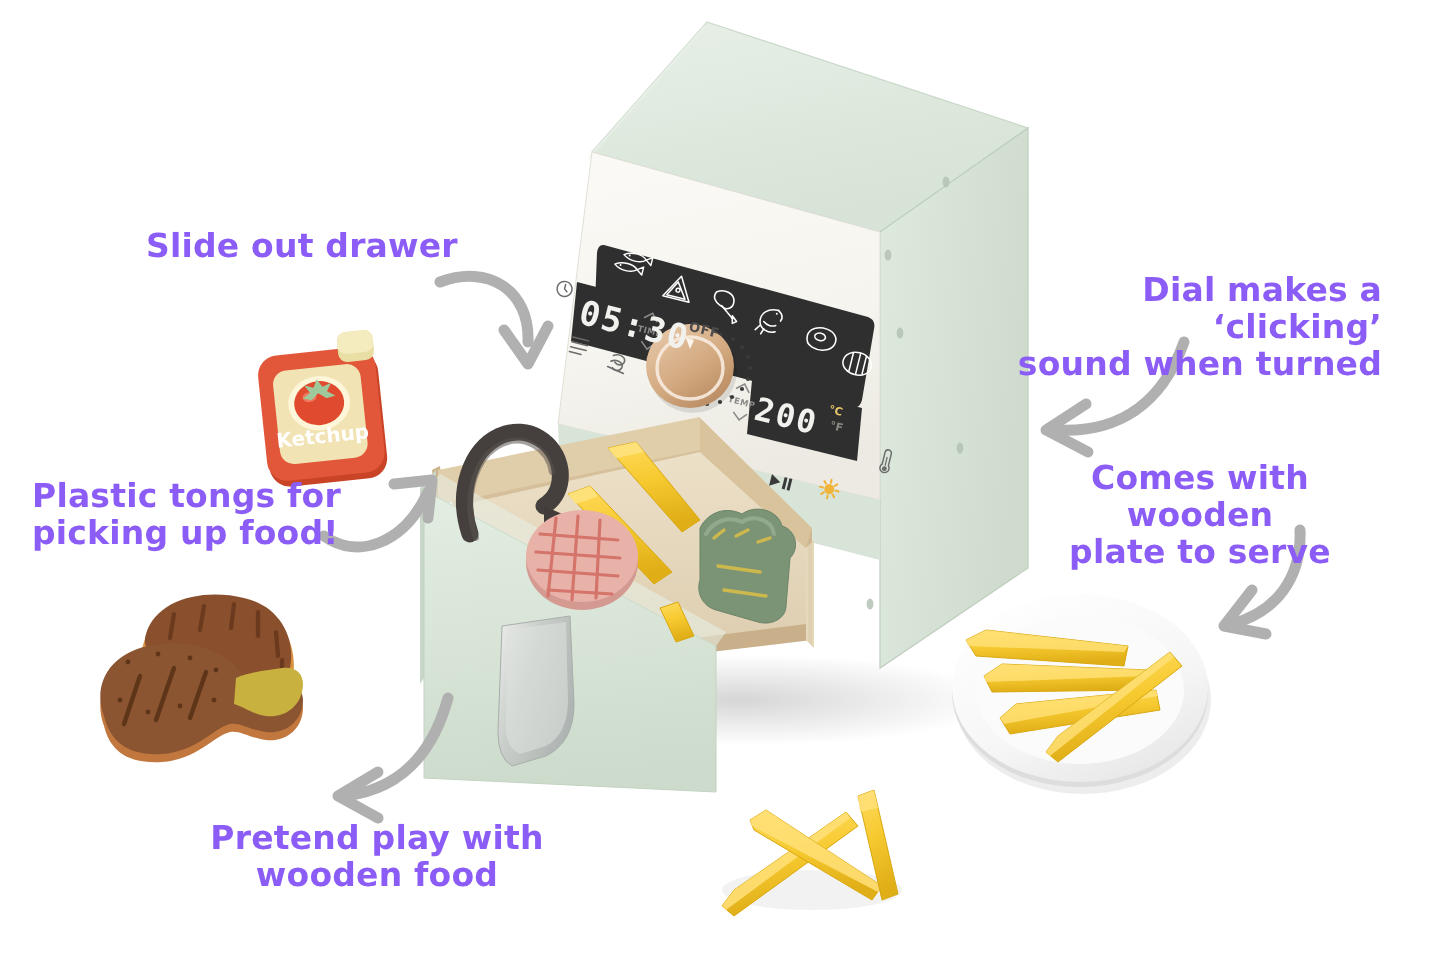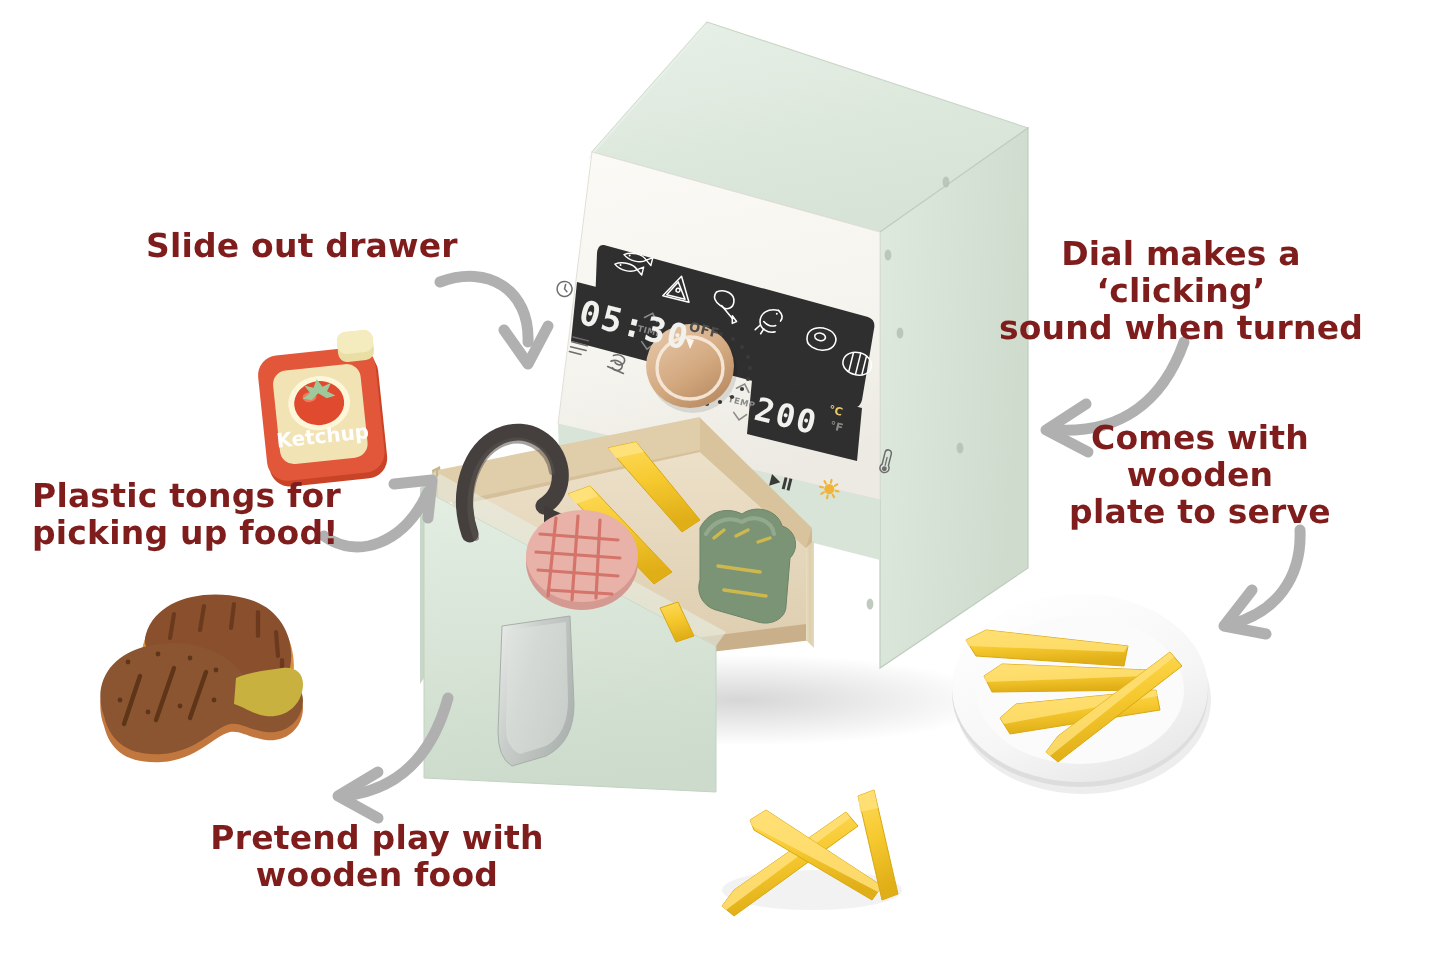--- a/index.html
+++ b/index.html
@@ -22,7 +22,7 @@
   
   .callout {
     position: absolute;
-    color: #7f1d1d;
+    color: #8b5cf6;
     font-family: "DejaVu Sans", sans-serif;
     font-weight: bold;
     font-size: 33px;

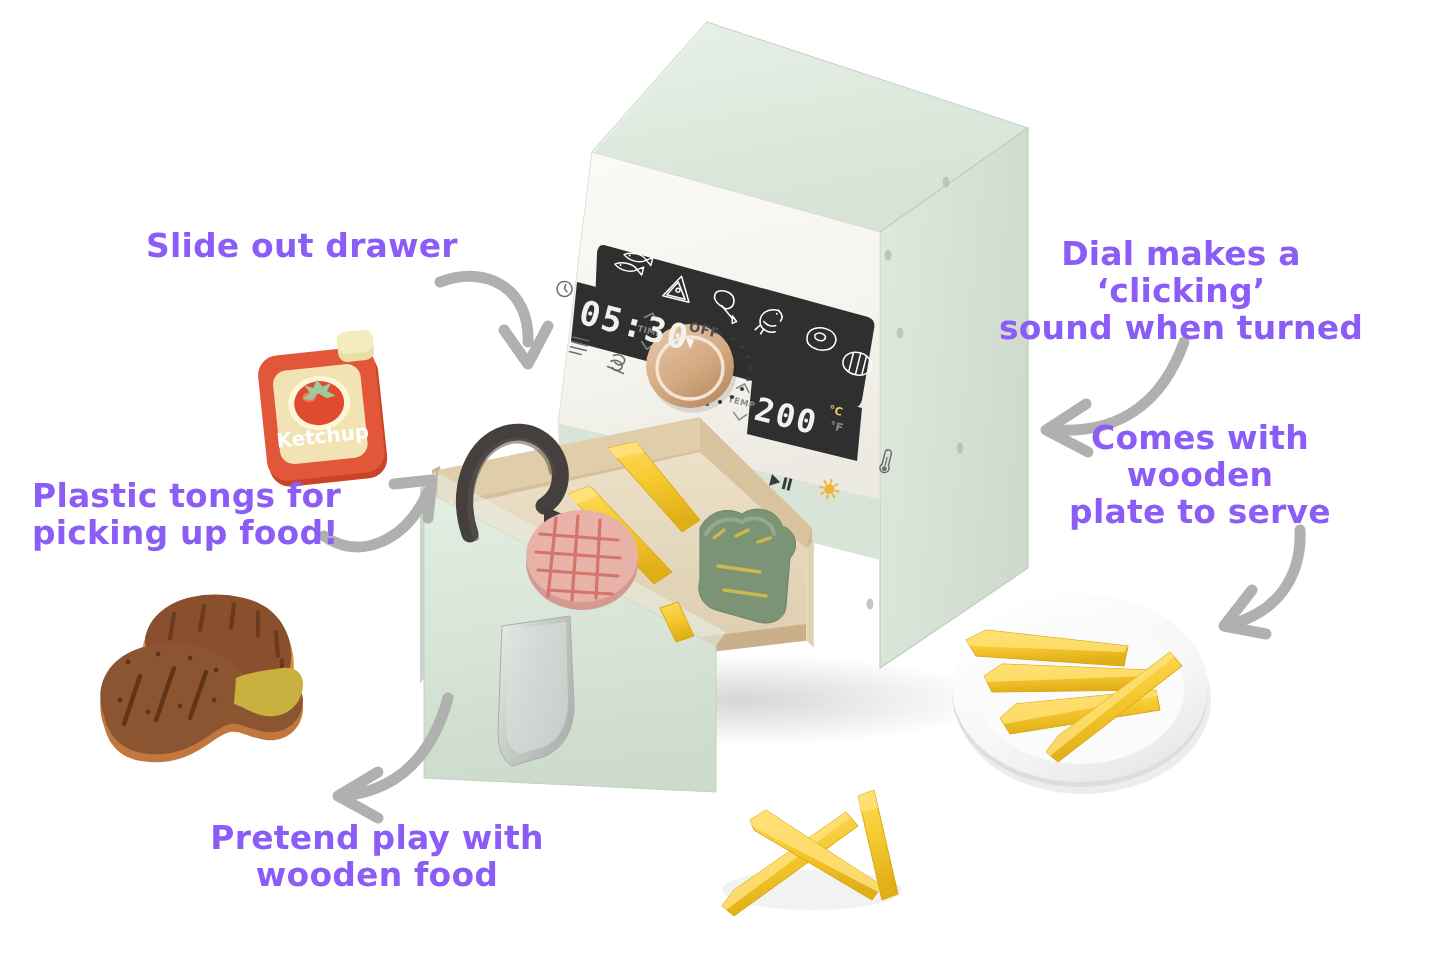--- a/index.html
+++ b/index.html
@@ -31,7 +31,7 @@
     white-space: pre-line;
     text-rendering: geometricPrecision;
   }
-  .callout.right { text-align: center; }
+  .callout.right { text-align: right; margin-top: 36px; }
   .callout.center { text-align: center; }
   .callout.left { text-align: left; }
 

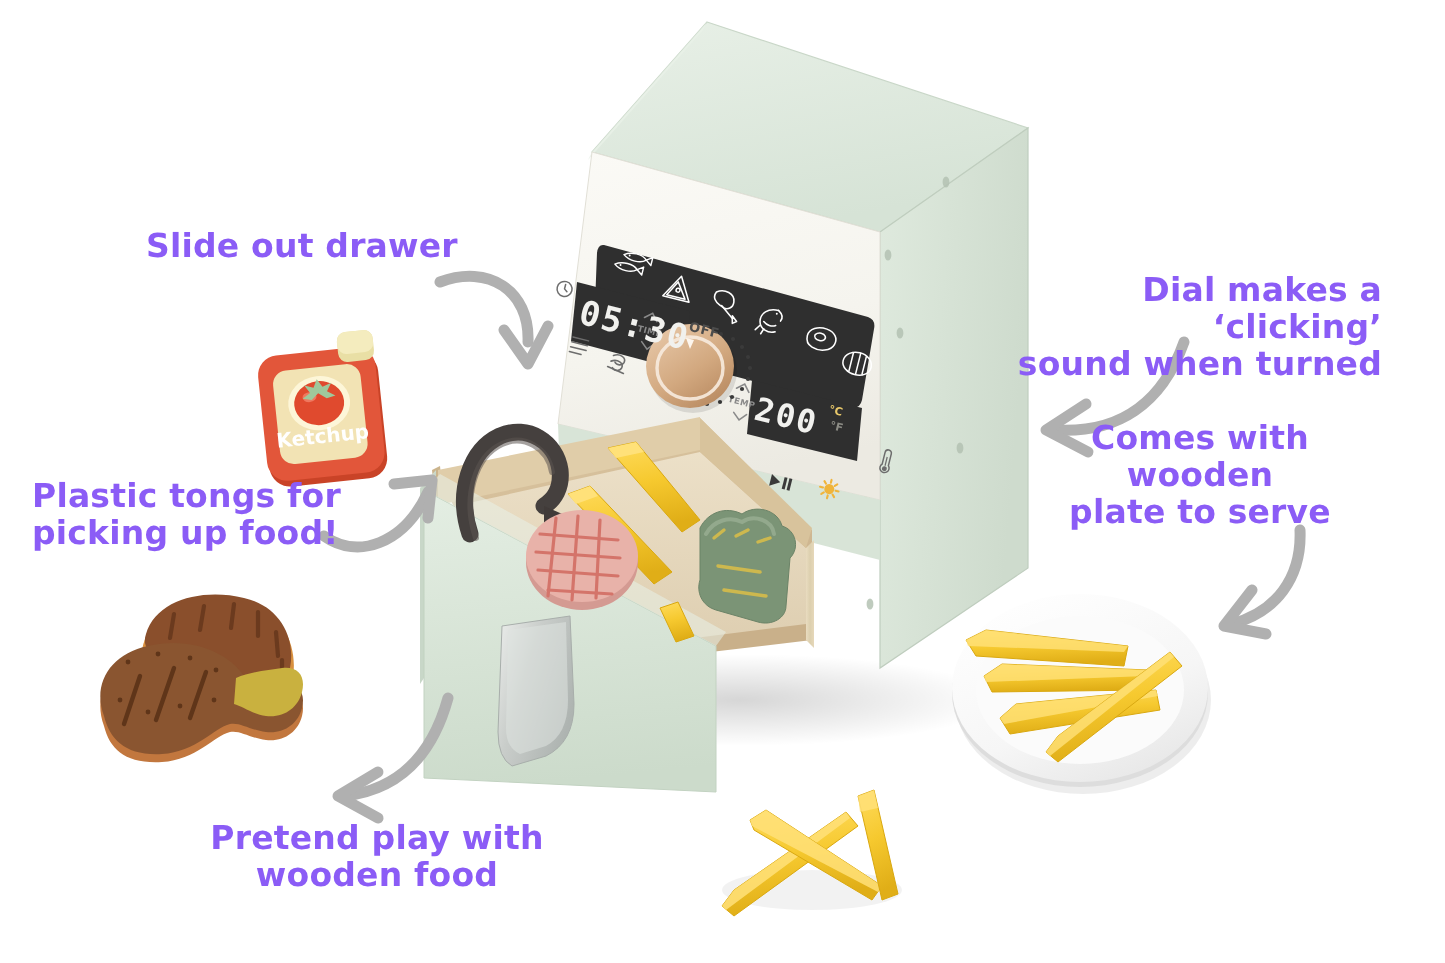--- a/index.html
+++ b/index.html
@@ -502,7 +502,7 @@
   <div class="callout left" style="left:32px; top:478px; width:330px;">Plastic tongs for
 picking up food!</div>
 
-  <div class="callout center" style="left:1030px; top:420px; width:340px;">Comes with wooden
+  <div class="callout center" style="left:1030px; top:460px; width:340px;">Comes with wooden
 plate to serve</div>
 
   <div class="callout center" style="left:160px; top:820px; width:340px;margin-left:47px;">Pretend play with

